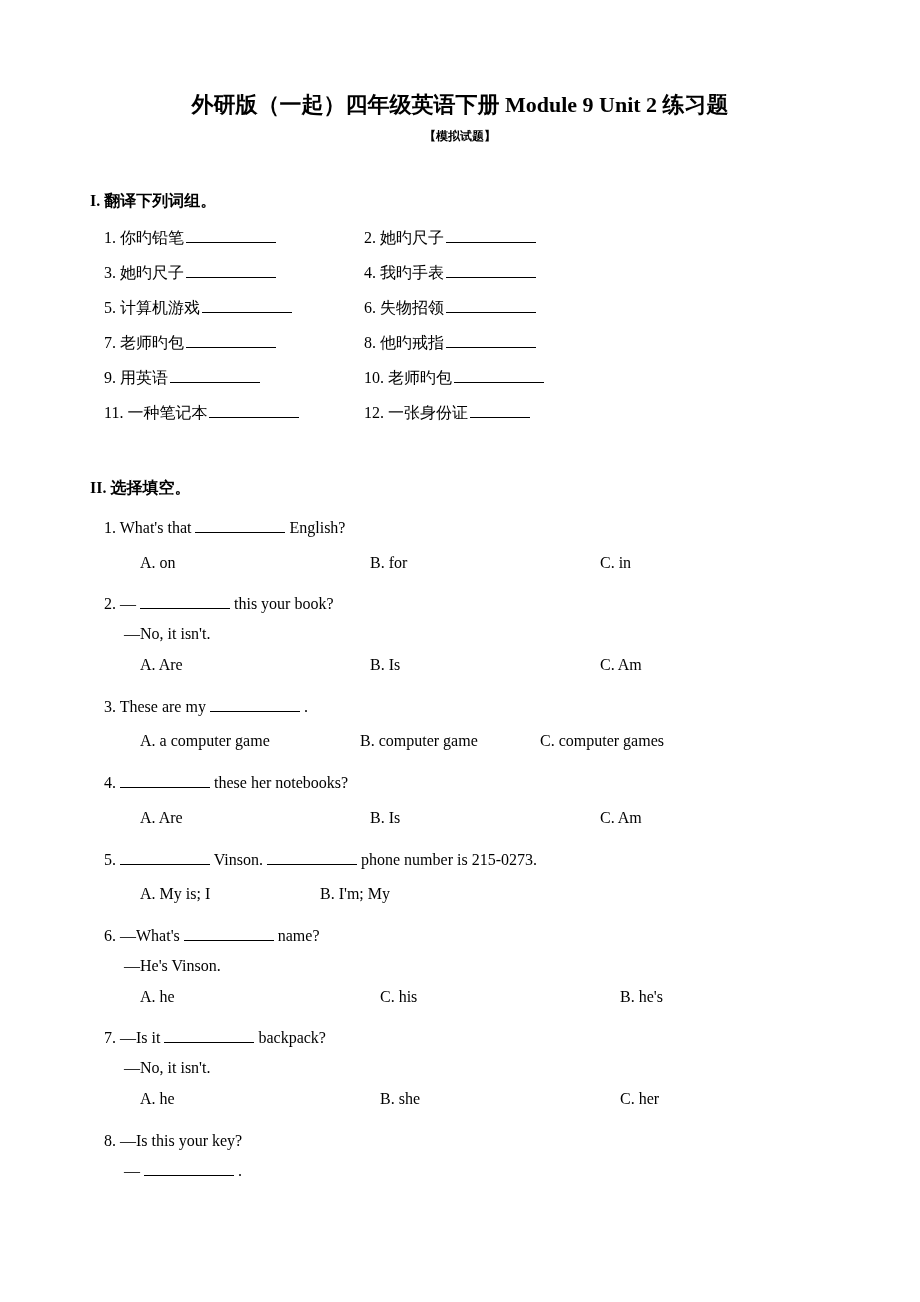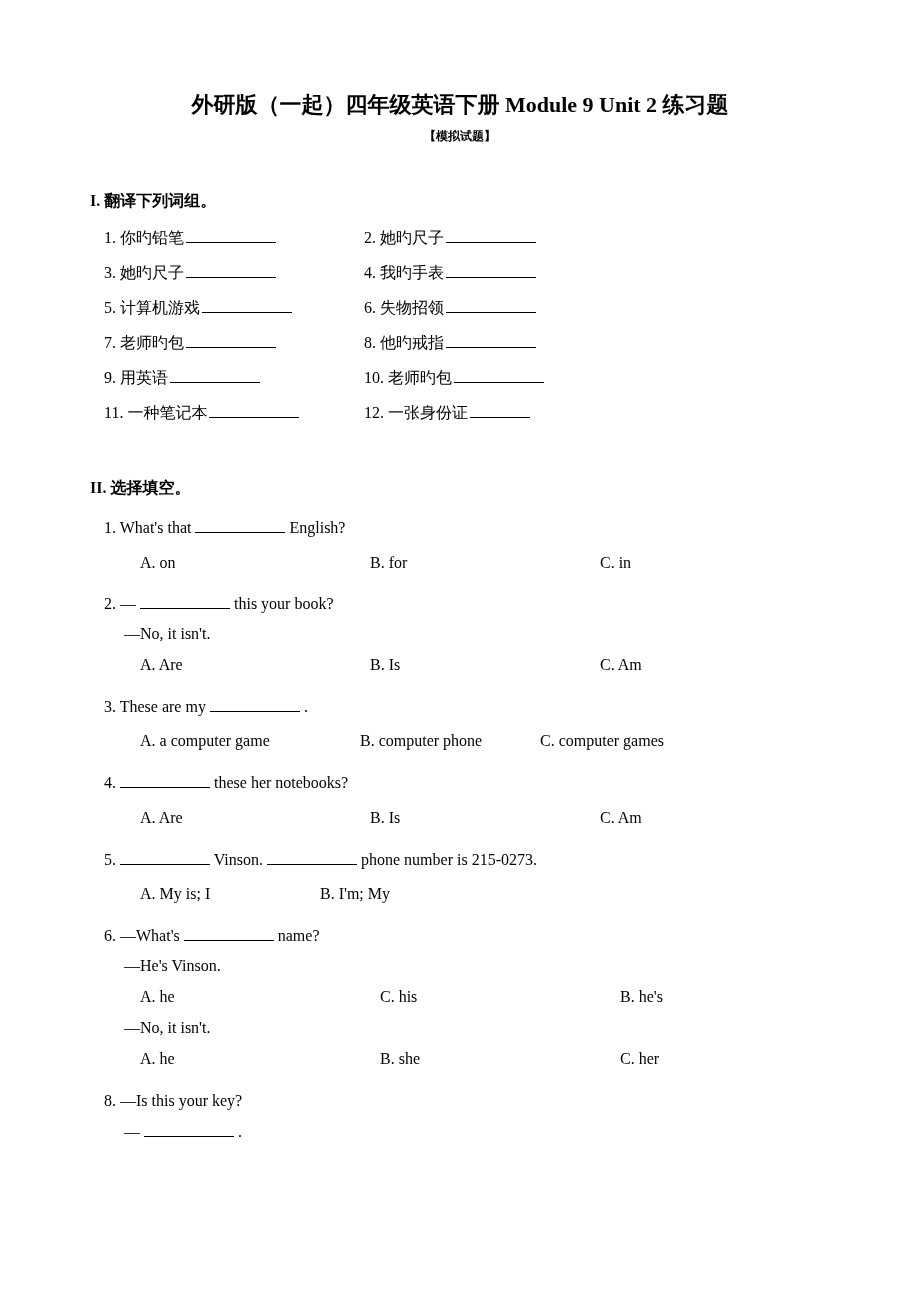--- a/index.html
+++ b/index.html
@@ -199,7 +199,7 @@
   </div>
   <div class="q-options">
     <span class="opt" style="min-width:220px">A. a computer game</span>
-    <span class="opt" style="min-width:180px">B. computer phone</span>
+    <span class="opt" style="min-width:180px">B. computer game</span>
     <span class="opt">C. computer games</span>
   </div>
 

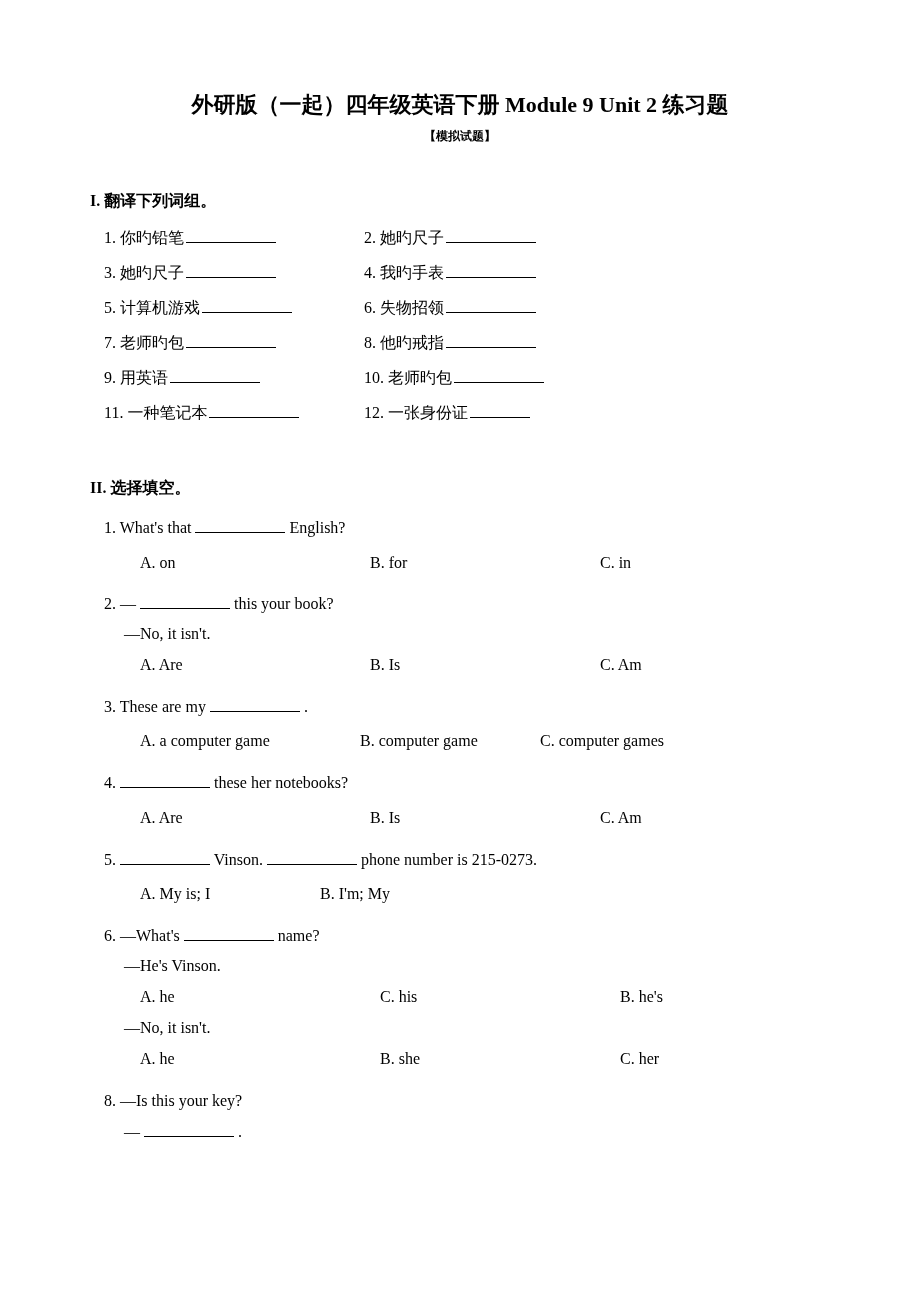--- a/index.html
+++ b/index.html
@@ -238,6 +238,11 @@
     <span class="opt">B. he's</span>
   </div>
 
+  <div class="q-stem">
+    <span>7. —Is it </span>
+    <span class="blank-line"></span>
+    <span> backpack?</span>
+  </div>
   <div class="sub-line">—No, it isn't.</div>
   <div class="q-options wide">
     <span class="opt">A. he</span>

